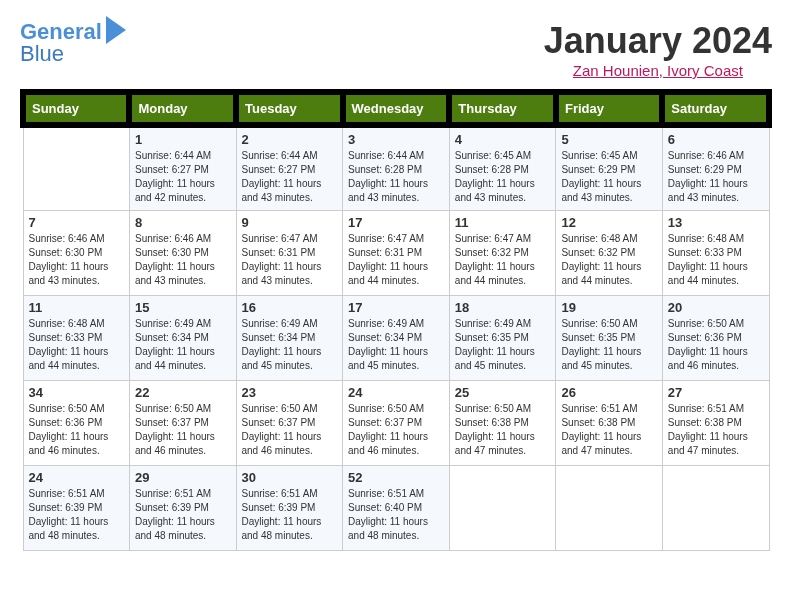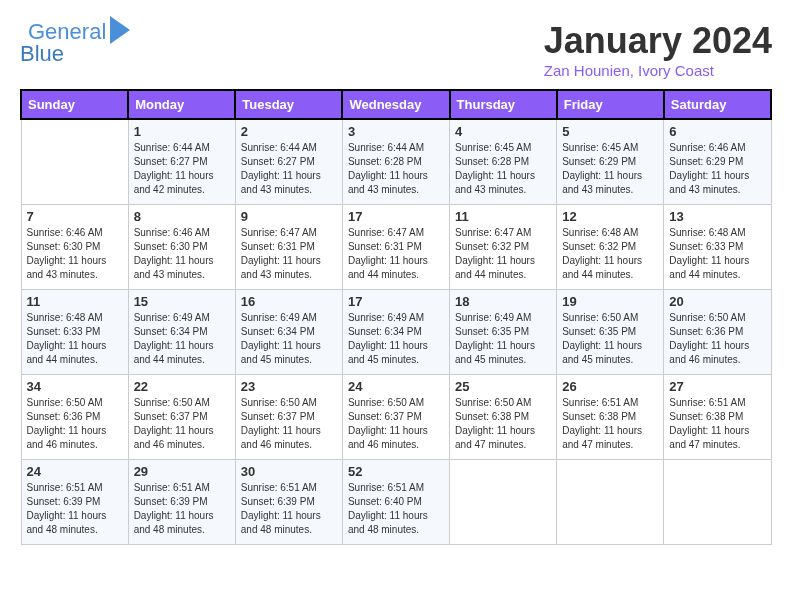--- a/index.html
+++ b/index.html
@@ -93,7 +93,7 @@
   <div class="logo">
     <div>
       <div style="display:flex;align-items:center;">
-        <div style="font-size:22px;font-weight:normal;color:#333;line-height:1.1;margin-left:8px;">
+        <div style="font-size:22px;font-weight:bold;color:#333;line-height:1.1;">
           <span style="color:#4a90d9;">General</span>
         </div>
         <div class="logo-arrow"></div>

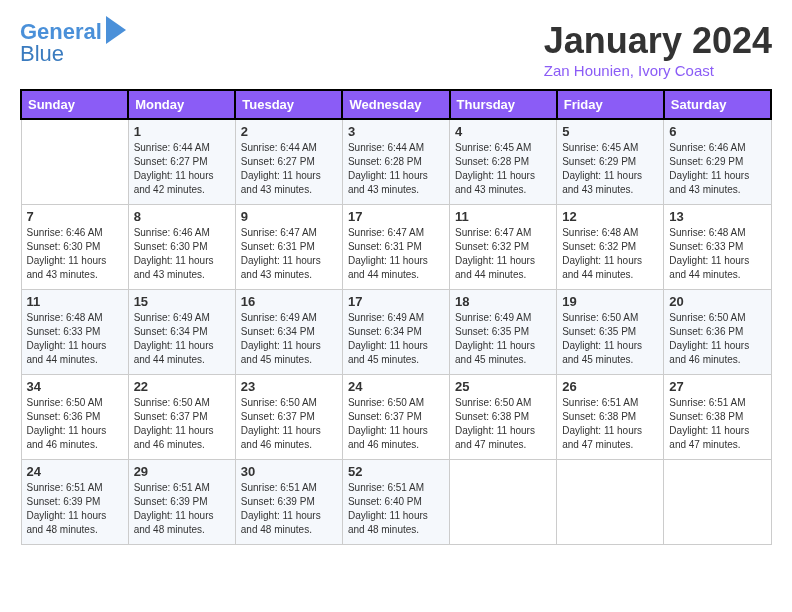--- a/index.html
+++ b/index.html
@@ -30,7 +30,7 @@
       margin-top: -4px;
     }
     .title-block {
-      text-align: left;
+      text-align: center;
     }
     .month-title {
       font-size: 36px;

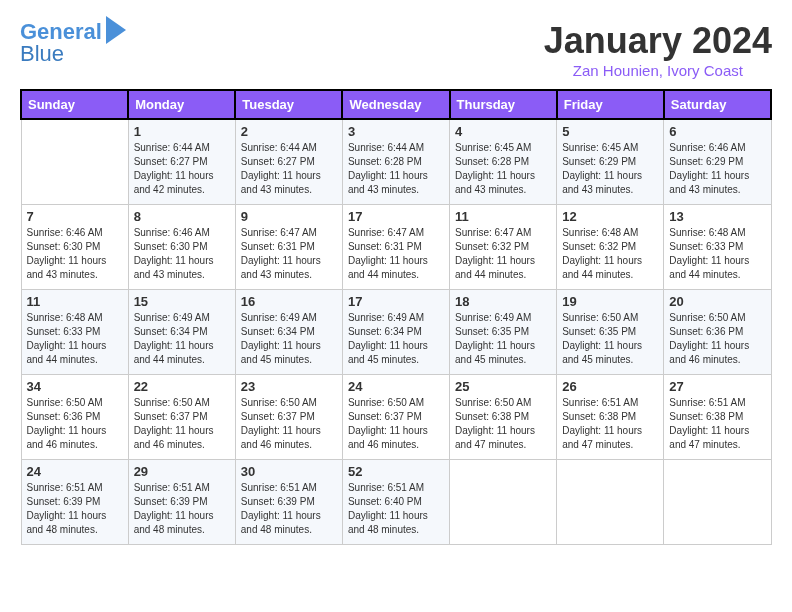--- a/index.html
+++ b/index.html
@@ -39,7 +39,8 @@
     }
     .location {
       font-size: 15px;
-      color: #8b5cf6;
+      color: #be185d;
+      text-decoration: underline;
     }
     table {
       width: 100%;

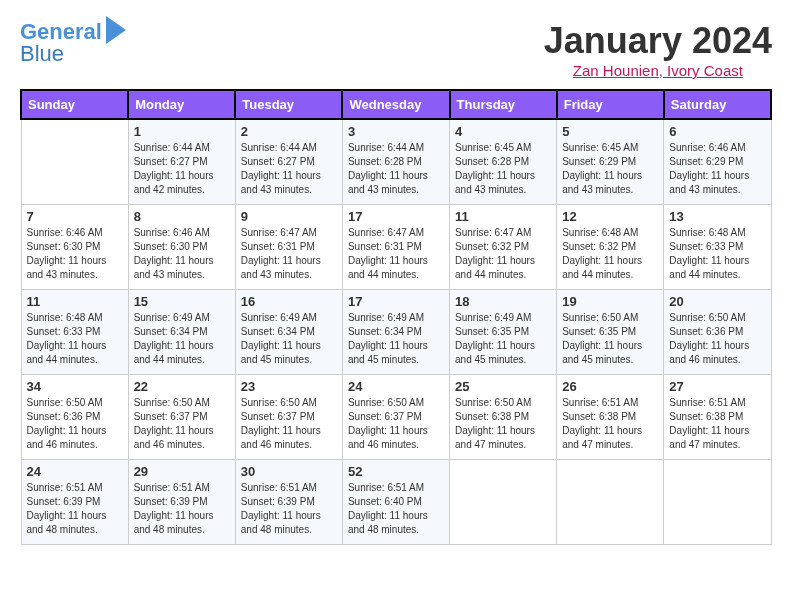--- a/index.html
+++ b/index.html
@@ -48,13 +48,13 @@
       font-size: 11px;
     }
     thead tr th {
-      background-color: #8b5cf6;
+      background-color: #4d7c0f;
       color: #fff;
       text-align: left;
       padding: 6px 6px;
       font-size: 13px;
       font-weight: bold;
-      border: 2px solid #000000;
+      border: 6px solid #000000;
       margin-top: 40px;
     }
     tbody tr td {

